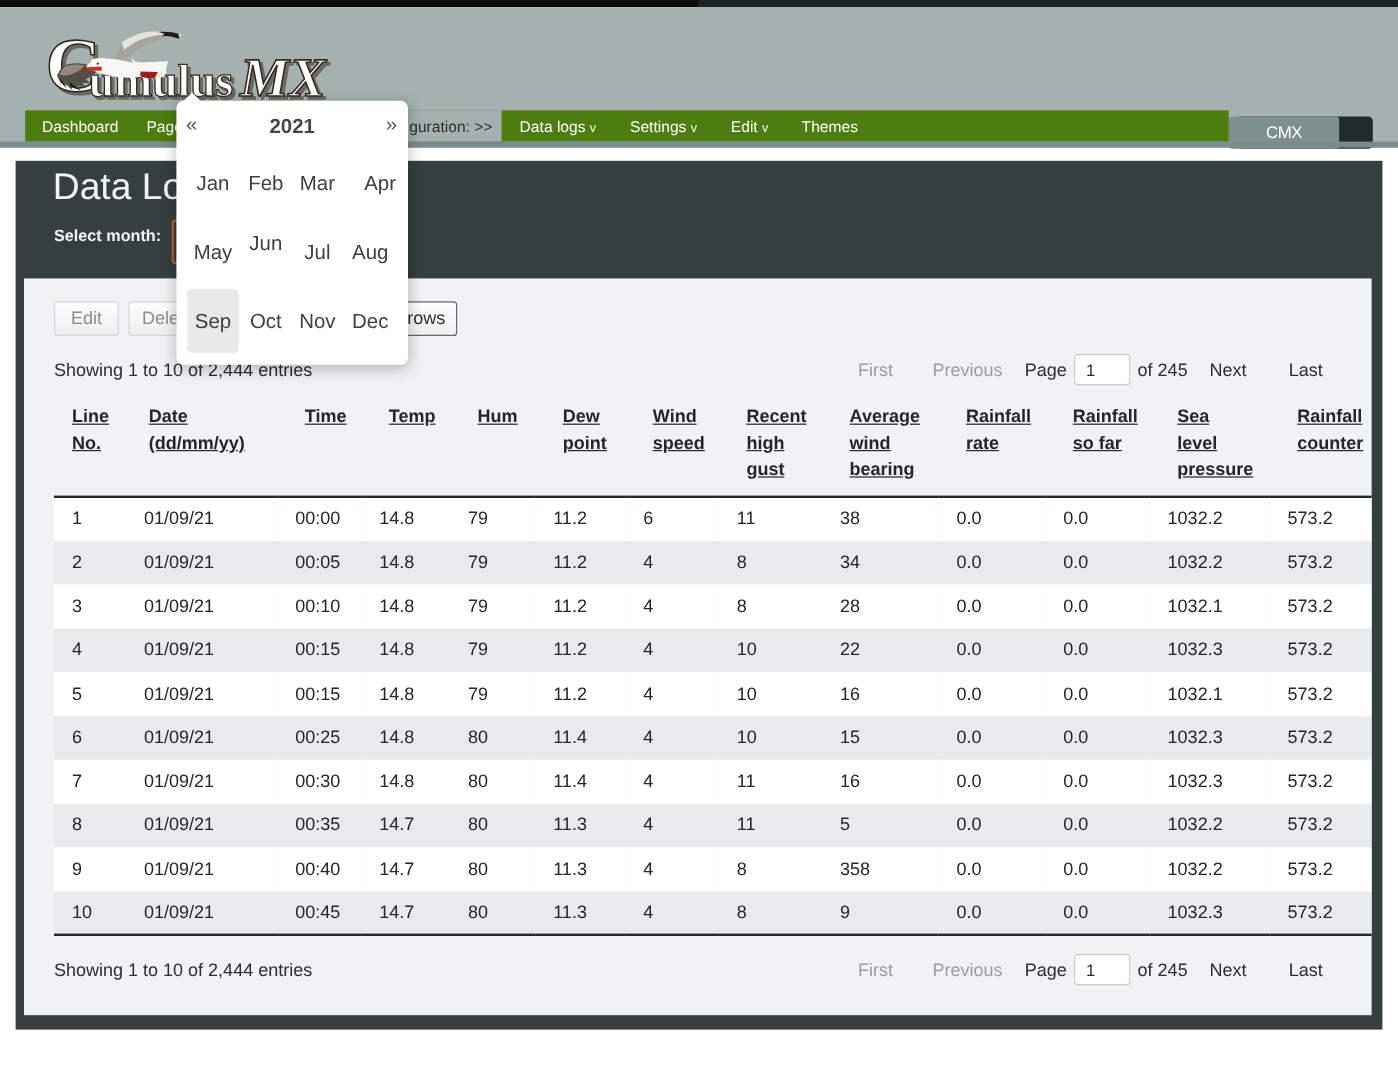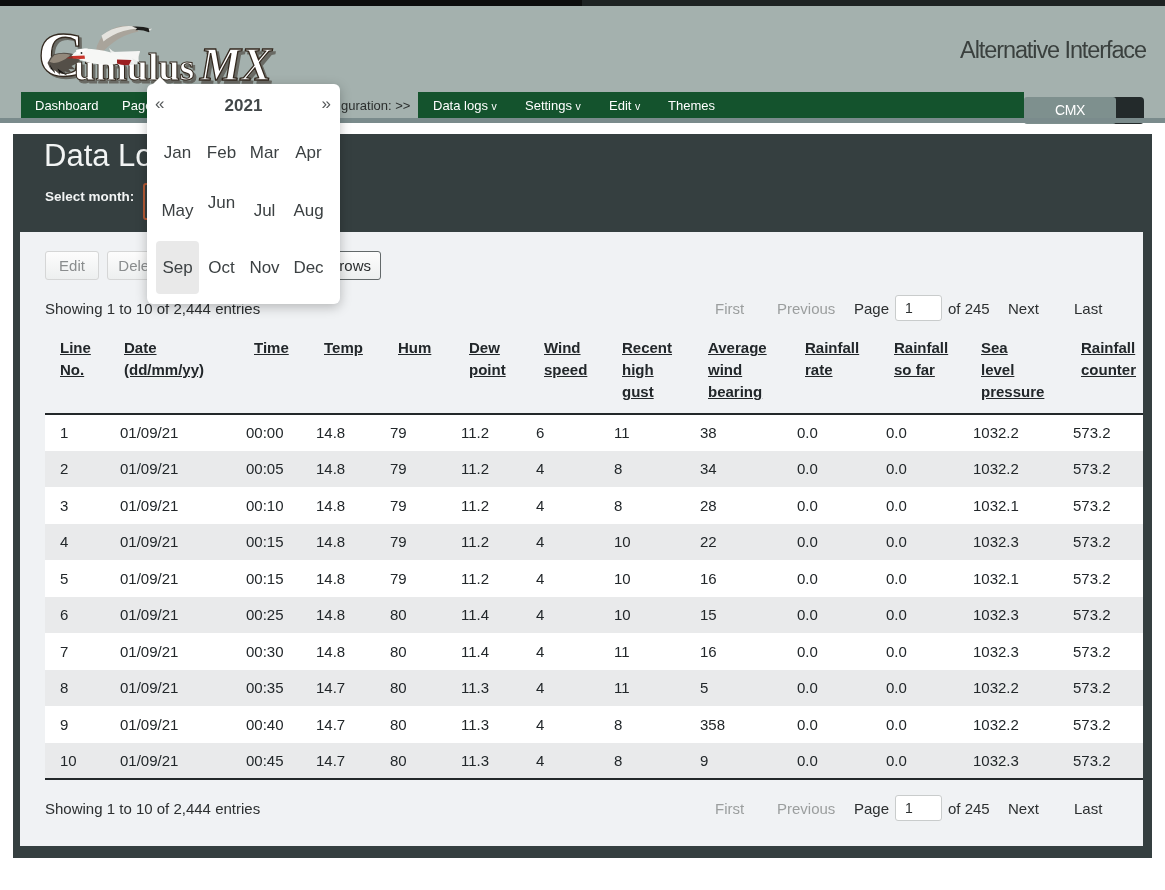--- a/index.html
+++ b/index.html
@@ -87,7 +87,6 @@
         <path d="M93 45.5 L107.5 46 L105 51.1 Q97 51.5 93 49.5 Z" fill="#9c1f20"></path>
       </g>
     </svg>
-    <div class="alt">Alternative Interface</div>
     <div class="nav">
       <span class="item" style="left:14px;">Dashboard</span>
       <span class="item" style="left:101px;">Page</span>

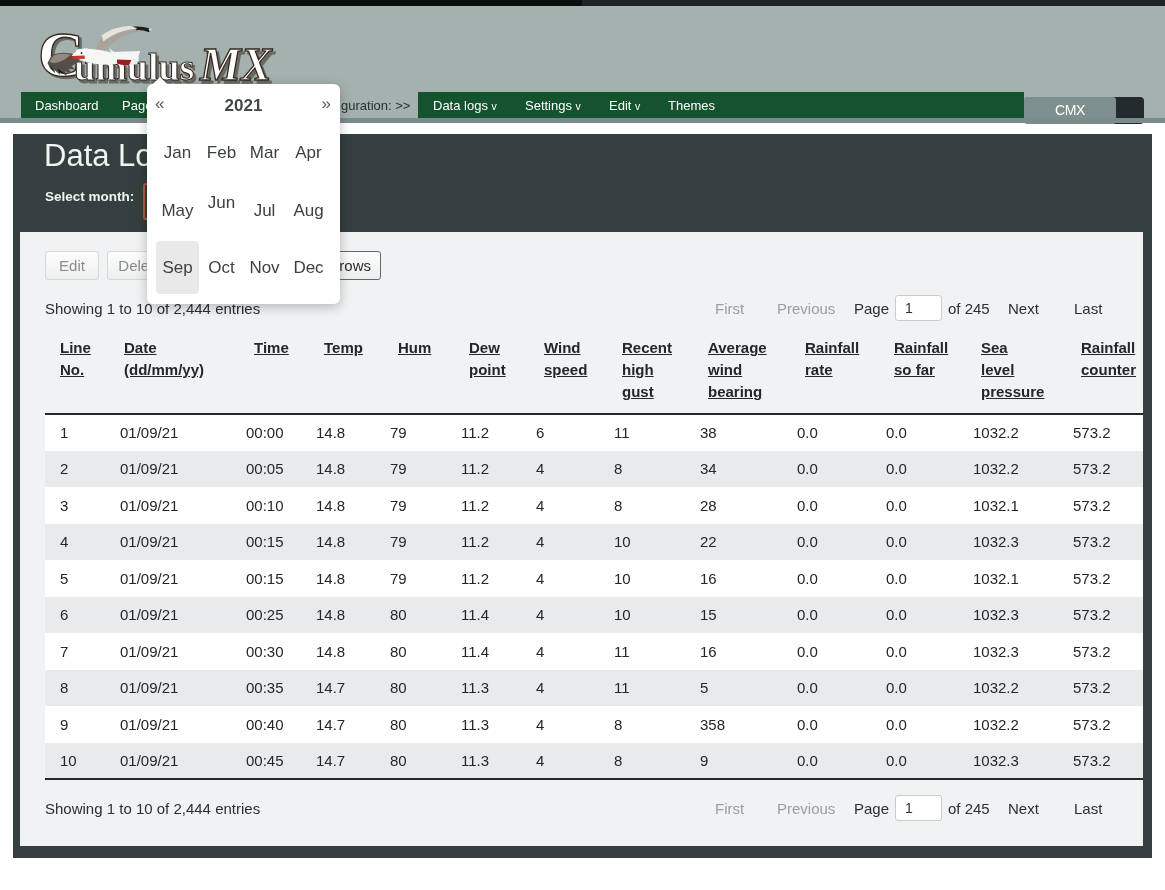--- a/index.html
+++ b/index.html
@@ -10,7 +10,7 @@
   .header { position:absolute; left:0; top:6px; width:1165px; height:117px; background:#a4b1ae; }
   .underband { position:absolute; left:0; top:112px; width:1165px; height:5px; background:#7a8b8c; }
   .alt { position:absolute; right:19px; top:31px; font-size:23.5px; letter-spacing:-1.1px; color:#3a403e; }
-  .nav { position:absolute; left:21px; top:86px; height:26px; width:1003px; background:#14532d; color:#fff; font-size:13px; letter-spacing:0; }
+  .nav { position:absolute; left:21px; top:86px; height:26px; width:1003px; background:#4d7c0f; color:#fff; font-size:13px; letter-spacing:0; }
   .nav .ch { font-size:10.5px; letter-spacing:0; }
   .nav span.item { position:absolute; top:6px; }
   .nav .active { position:absolute; left:319px; top:0; width:78px; height:26px; background:#a4b1ae; color:#2b2f2e; }

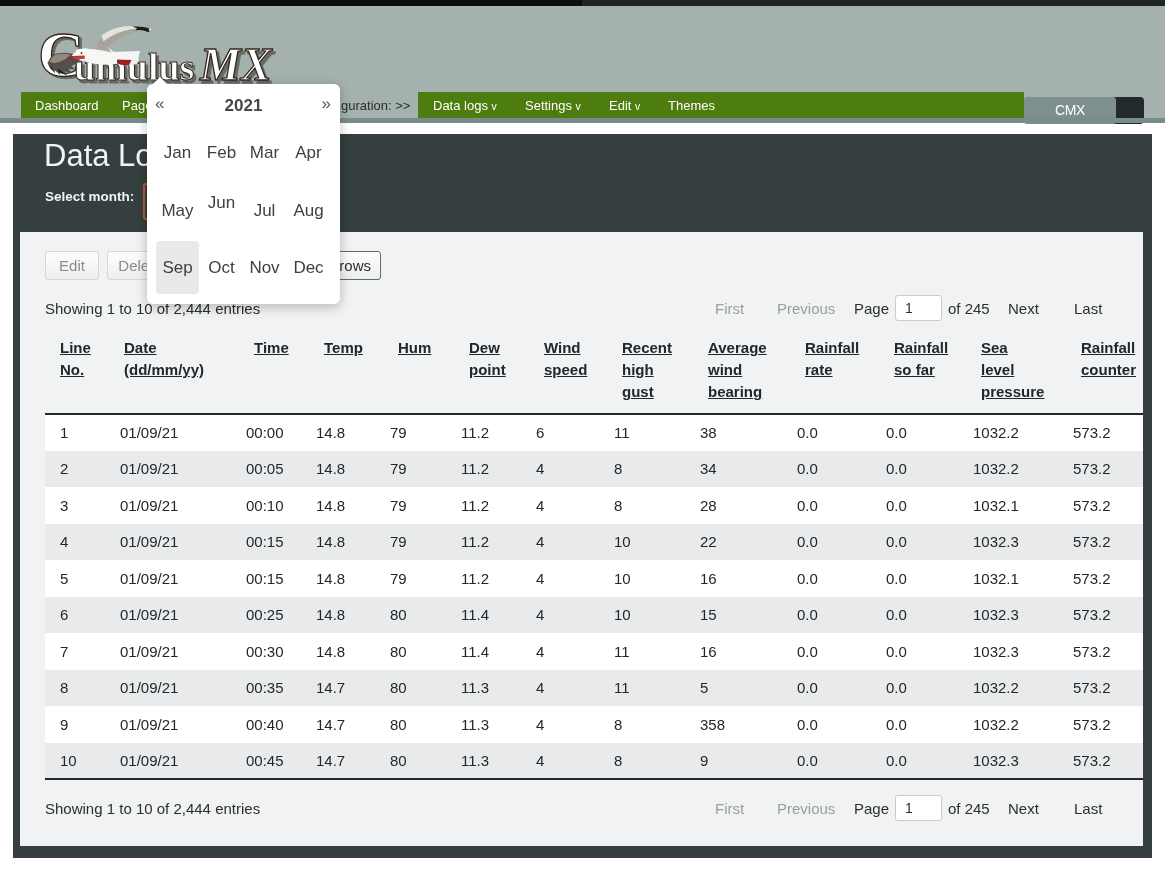--- a/index.html
+++ b/index.html
@@ -326,7 +326,7 @@
     <span class="mo" style="left:9px;  top:42px;">Jan</span>
     <span class="mo" style="left:53px; top:42px;">Feb</span>
     <span class="mo" style="left:96px; top:42px;">Mar</span>
-    <span class="mo" style="left:140px;top:42px;">Apr</span>
+    <span class="mo" style="left:140px;top:42px;text-align:right;">Apr</span>
     <span class="mo" style="left:9px;  top:100px;">May</span>
     <span class="mo" style="left:53px; top:92px;">Jun</span>
     <span class="mo" style="left:96px; top:100px;">Jul</span>

